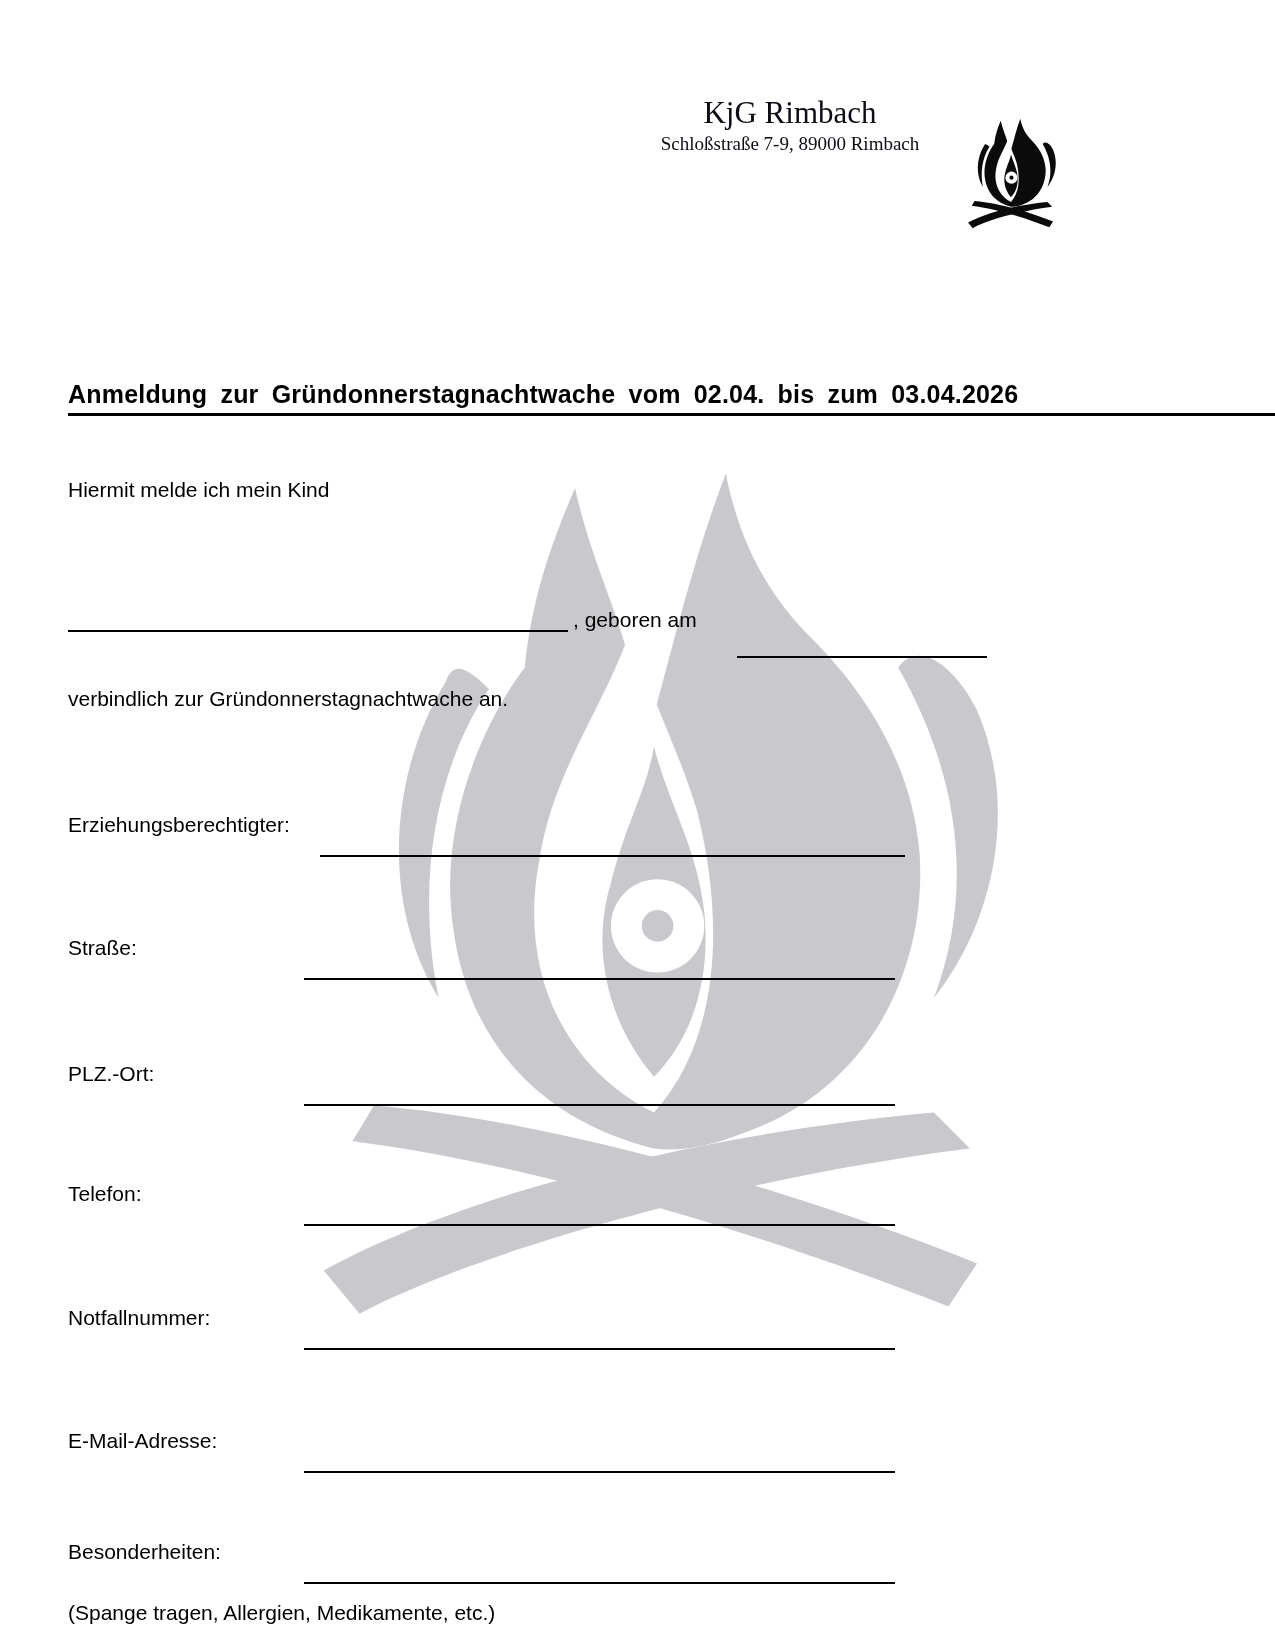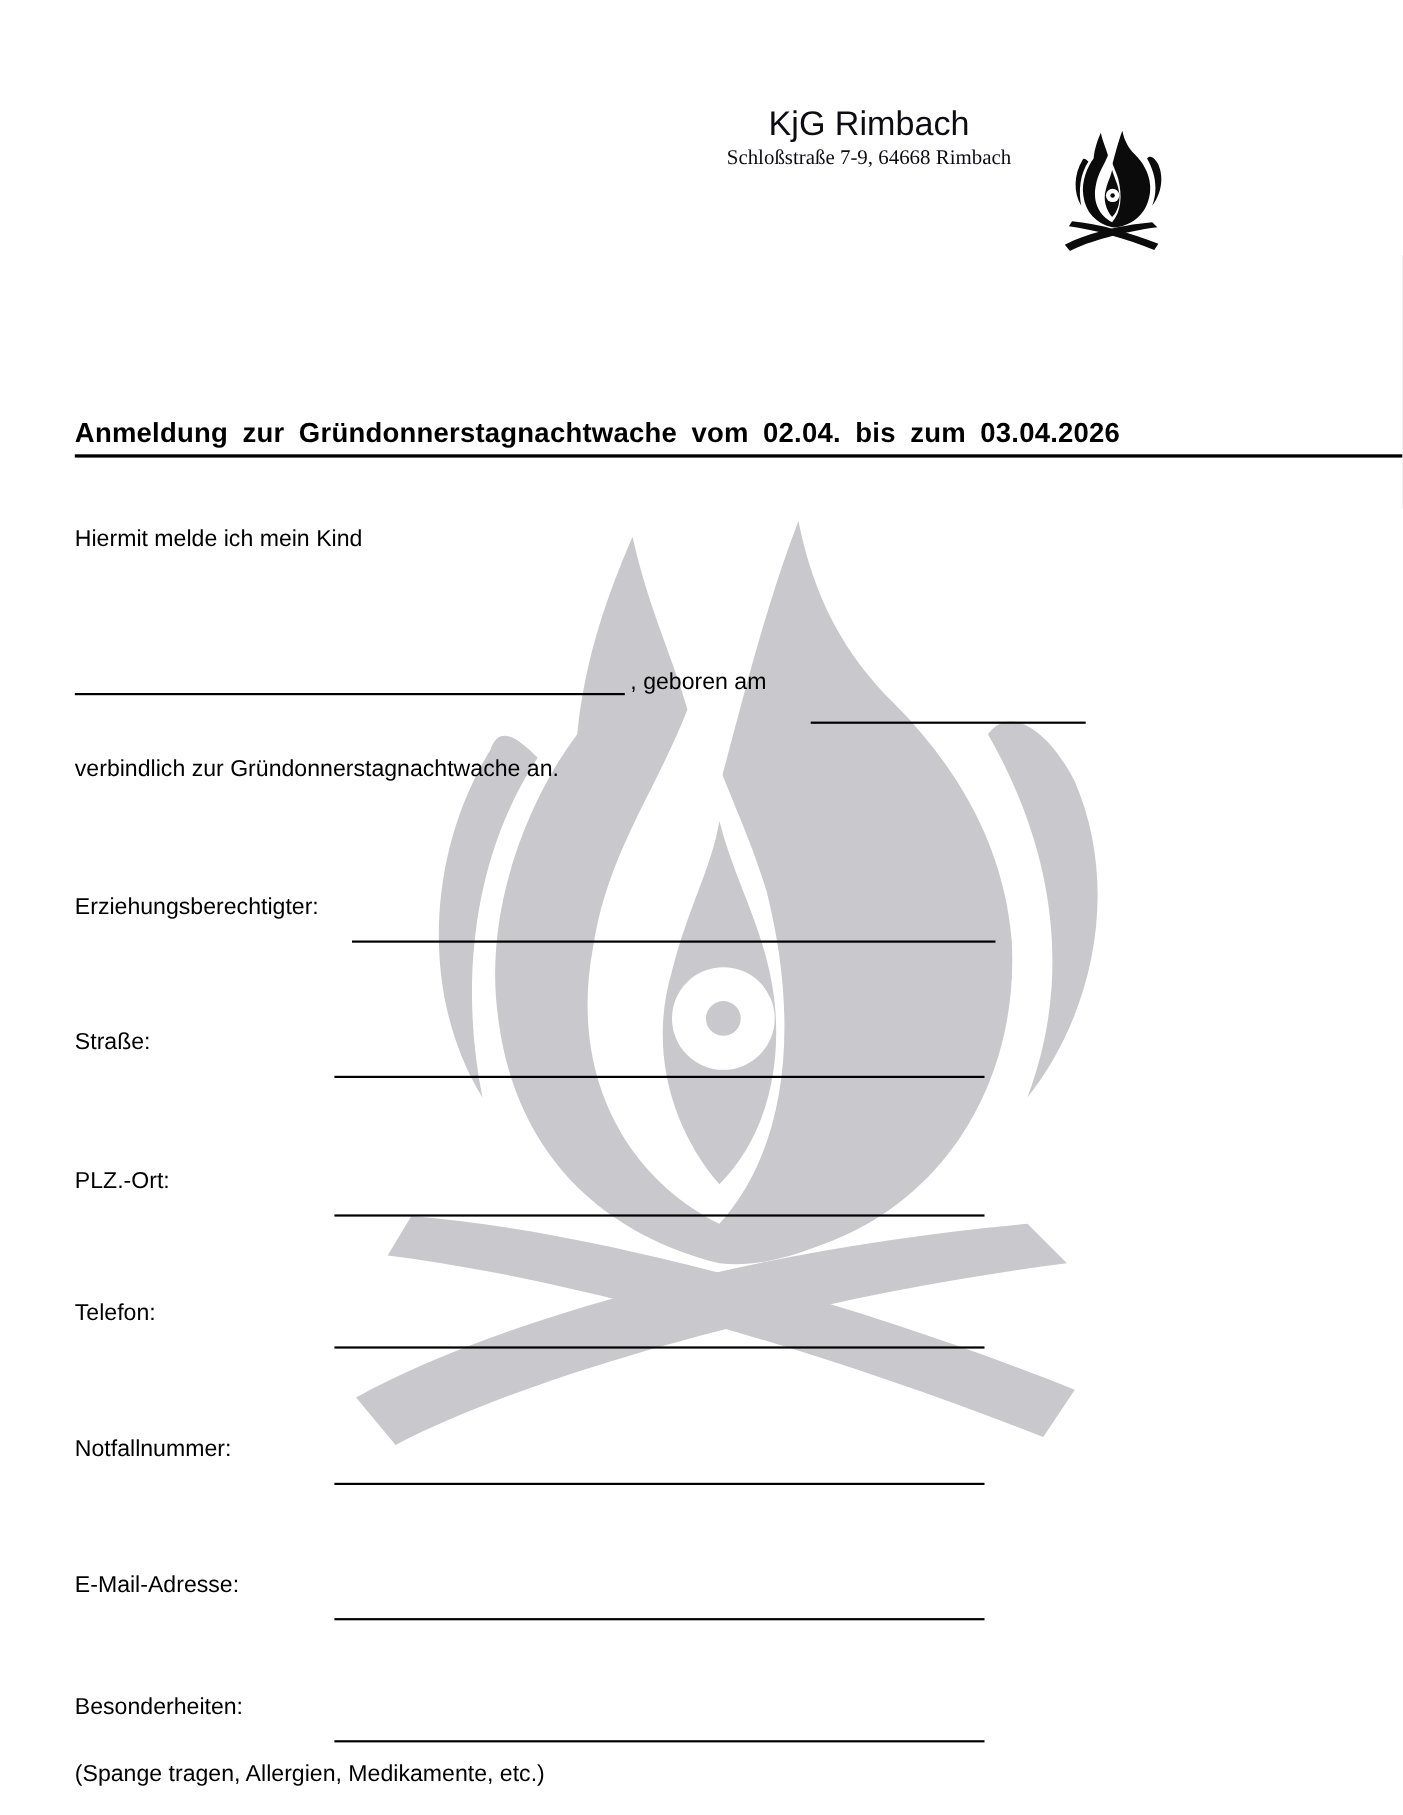--- a/index.html
+++ b/index.html
@@ -16,7 +16,7 @@
 
   
   .org-block{left:640px;top:96px;width:300px;text-align:center;}
-  .org-name{font-family:Liberation Sans, sans-serif;font-size:31px;color:#0c0c14;line-height:34px;}
+  .org-name{font-family:Liberation Serif, serif;font-size:31px;color:#0c0c14;line-height:34px;}
   .org-address{font-family:"Liberation Serif","DejaVu Serif",serif;font-size:19px;color:#0c0c14;line-height:24px;margin-top:2px;}
   .logo-header{left:960px;top:56px;width:102px;height:114px;color:#0b0b0b;}
   .watermark{left:293px;top:452px;width:722px;height:876px;color:#c9c9cd;z-index:0;}

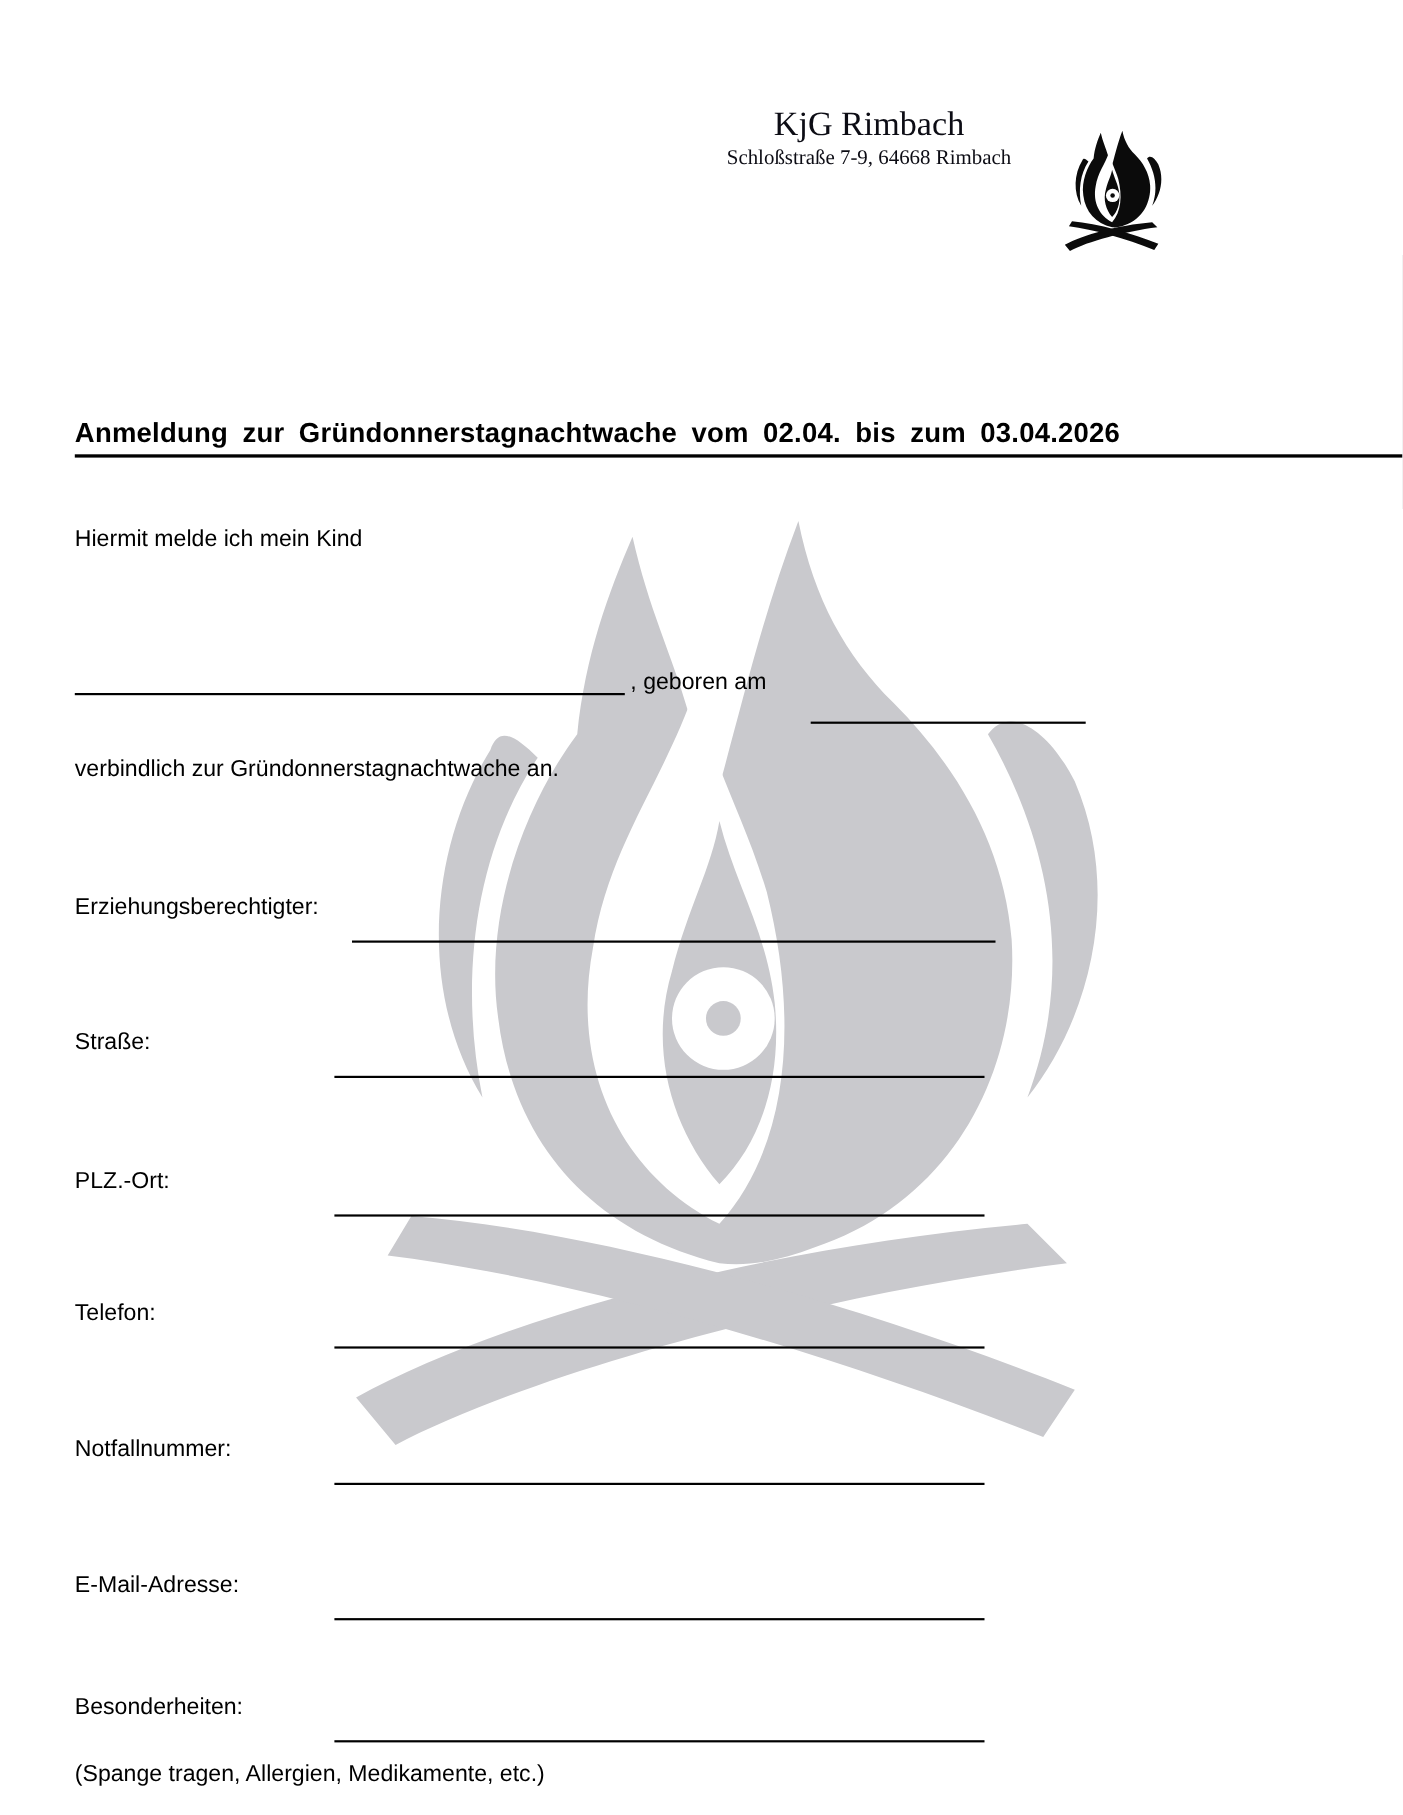--- a/index.html
+++ b/index.html
@@ -65,7 +65,7 @@
 
   <div class="abs org-block z">
     <div class="org-name">KjG Rimbach</div>
-    <div class="org-address">Schloßstraße 7-9, 64668 Rimbach</div>
+    <div class="org-address">Schloßstraße 7-9, 89000 Rimbach</div>
   </div>
   <div class="abs logo-header z">
     <svg class="icon" viewBox="0 0 100 122" aria-hidden="true">

